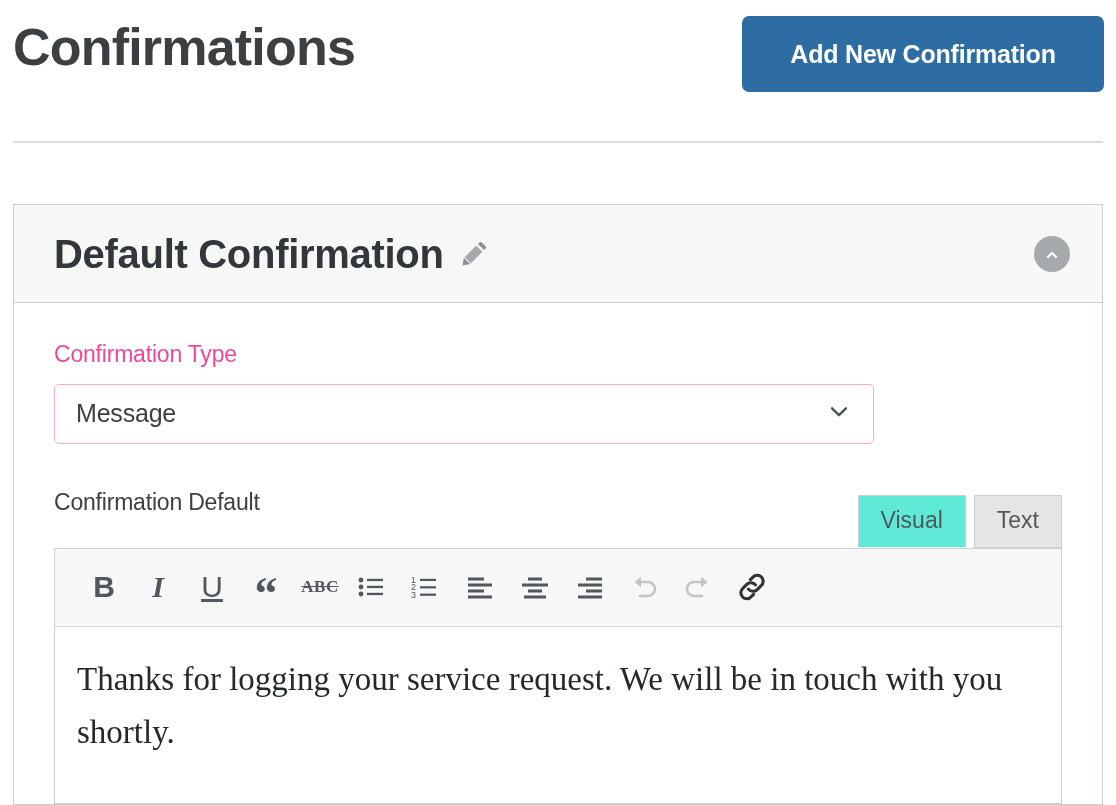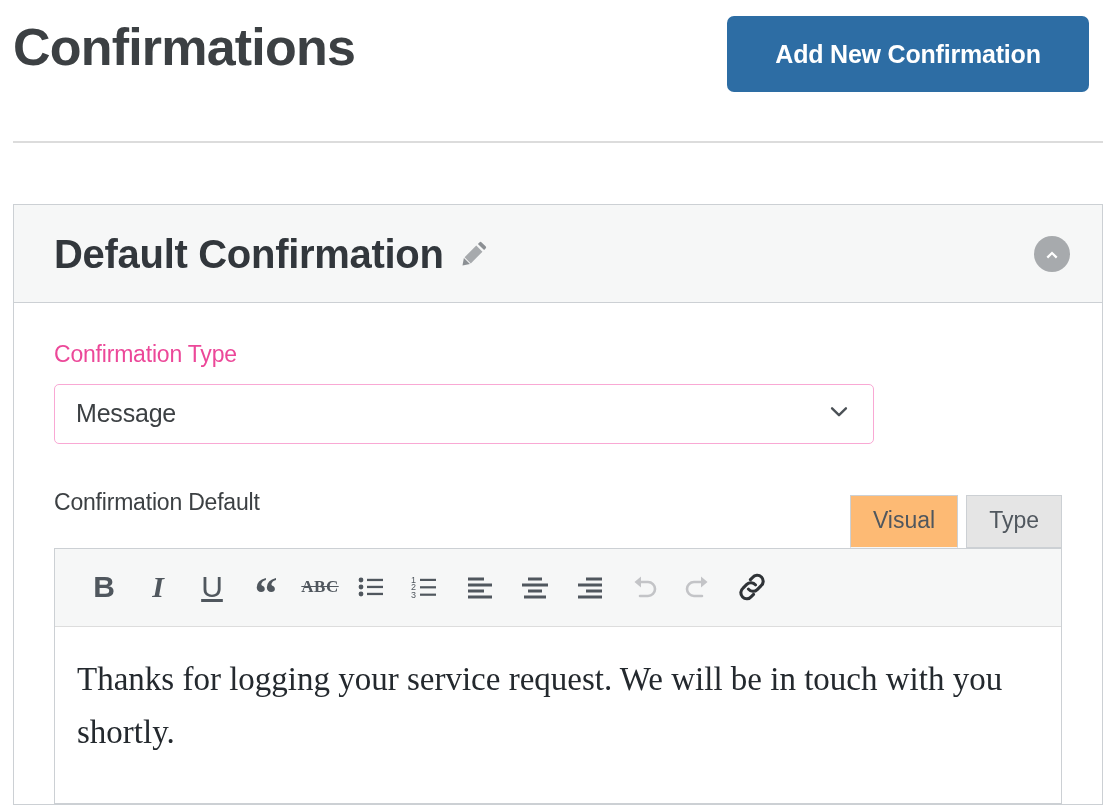--- a/index.html
+++ b/index.html
@@ -43,7 +43,7 @@
   }
   .add-button {
     position: absolute;
-    right: 27px;
+    right: 12px;
     top: 16px;
     width: 362px;
     height: 76px;

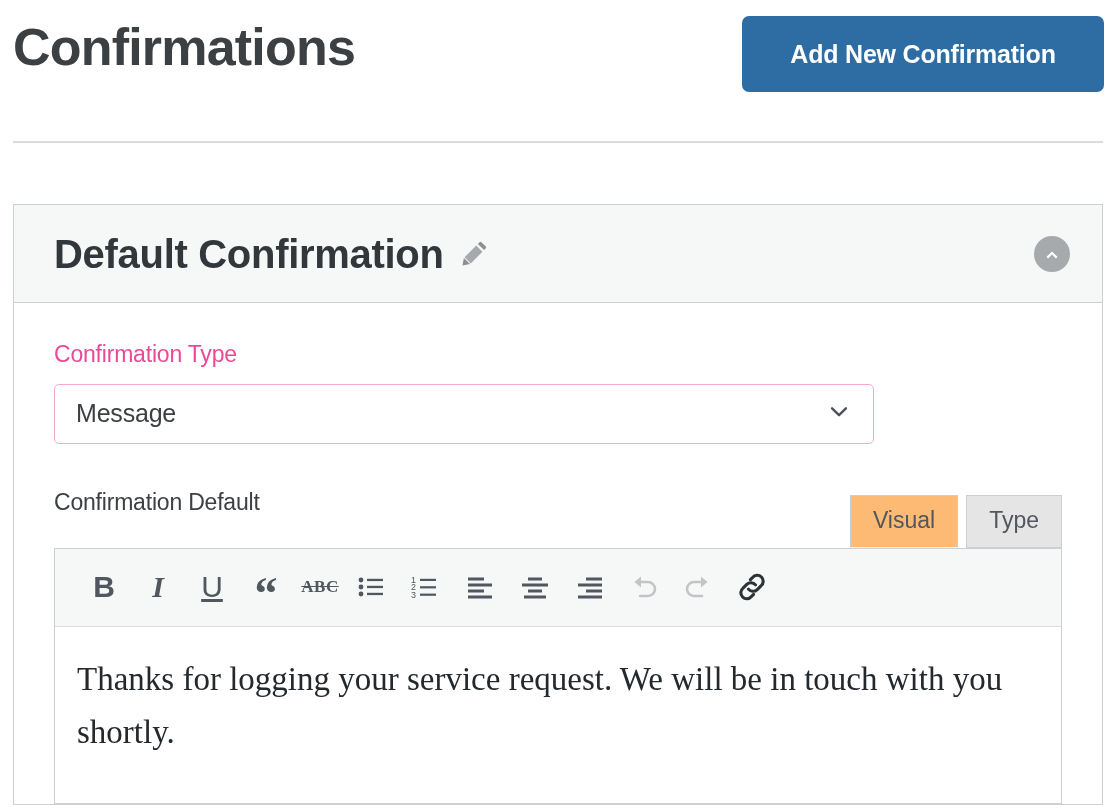--- a/index.html
+++ b/index.html
@@ -193,7 +193,7 @@
     line-height: 1.2;
   }
   .editor-tab.active {
-    background: #fdba74;
+    background: #5eead4;
     border-bottom-color: #f6f7f7;
     margin-right: 8px;
   }

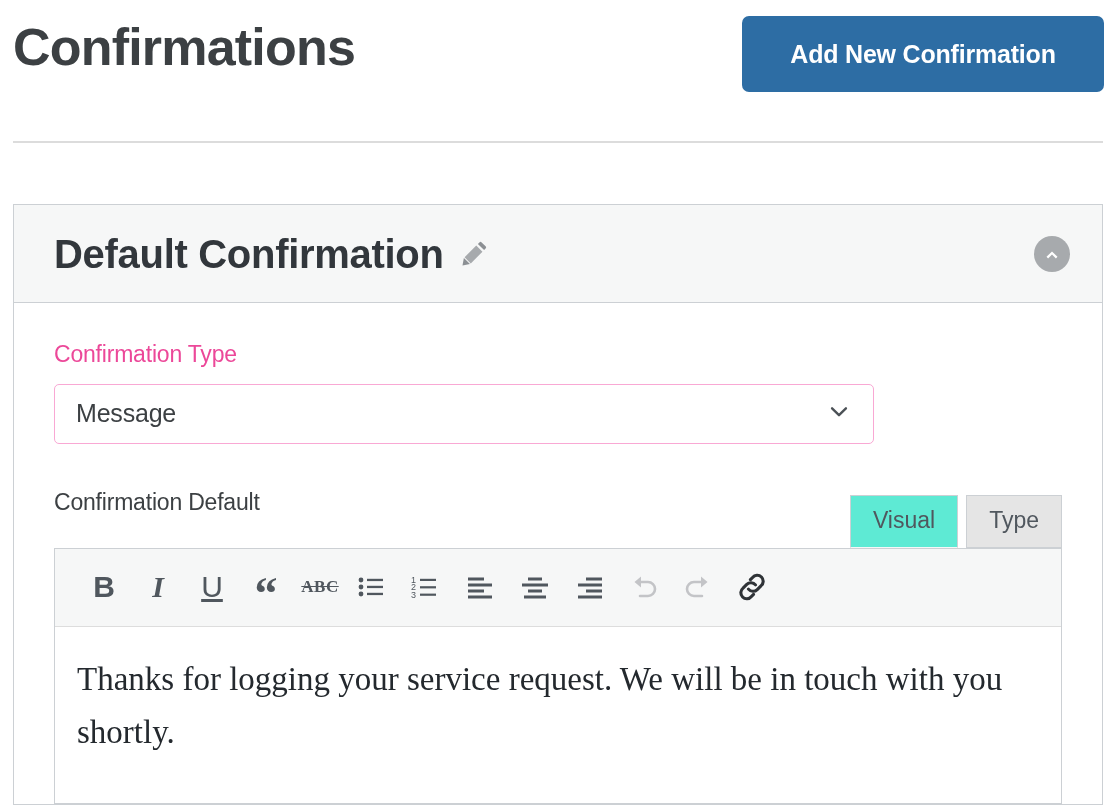--- a/index.html
+++ b/index.html
@@ -293,7 +293,7 @@
         <div class="message-label">Confirmation Default</div>
         <div class="editor-tabs">
           <div class="editor-tab active">Visual</div>
-          <div class="editor-tab">Type</div>
+          <div class="editor-tab">Text</div>
         </div>
       </div>
 

